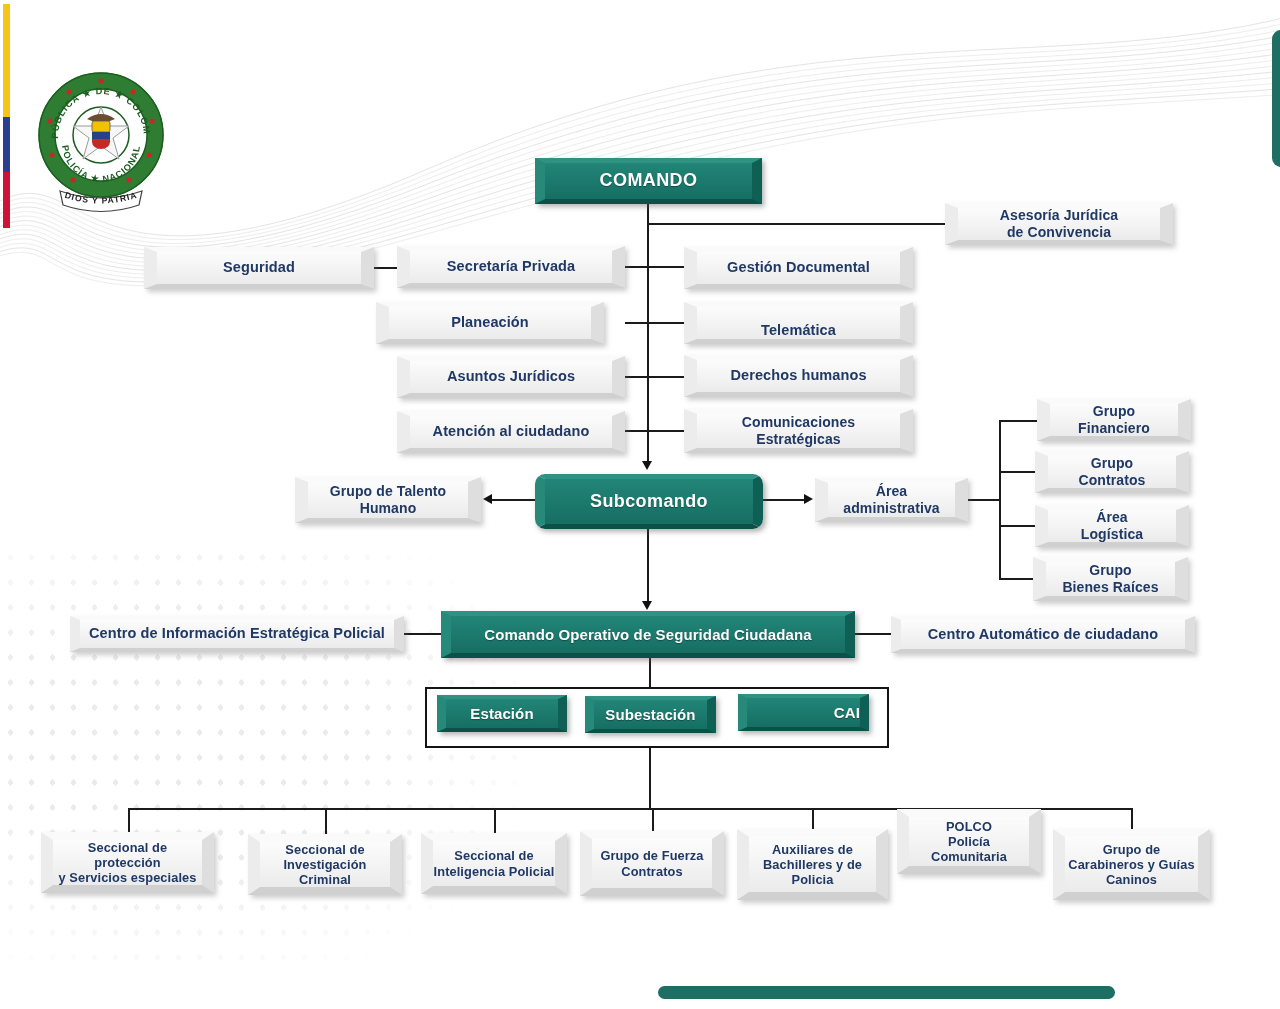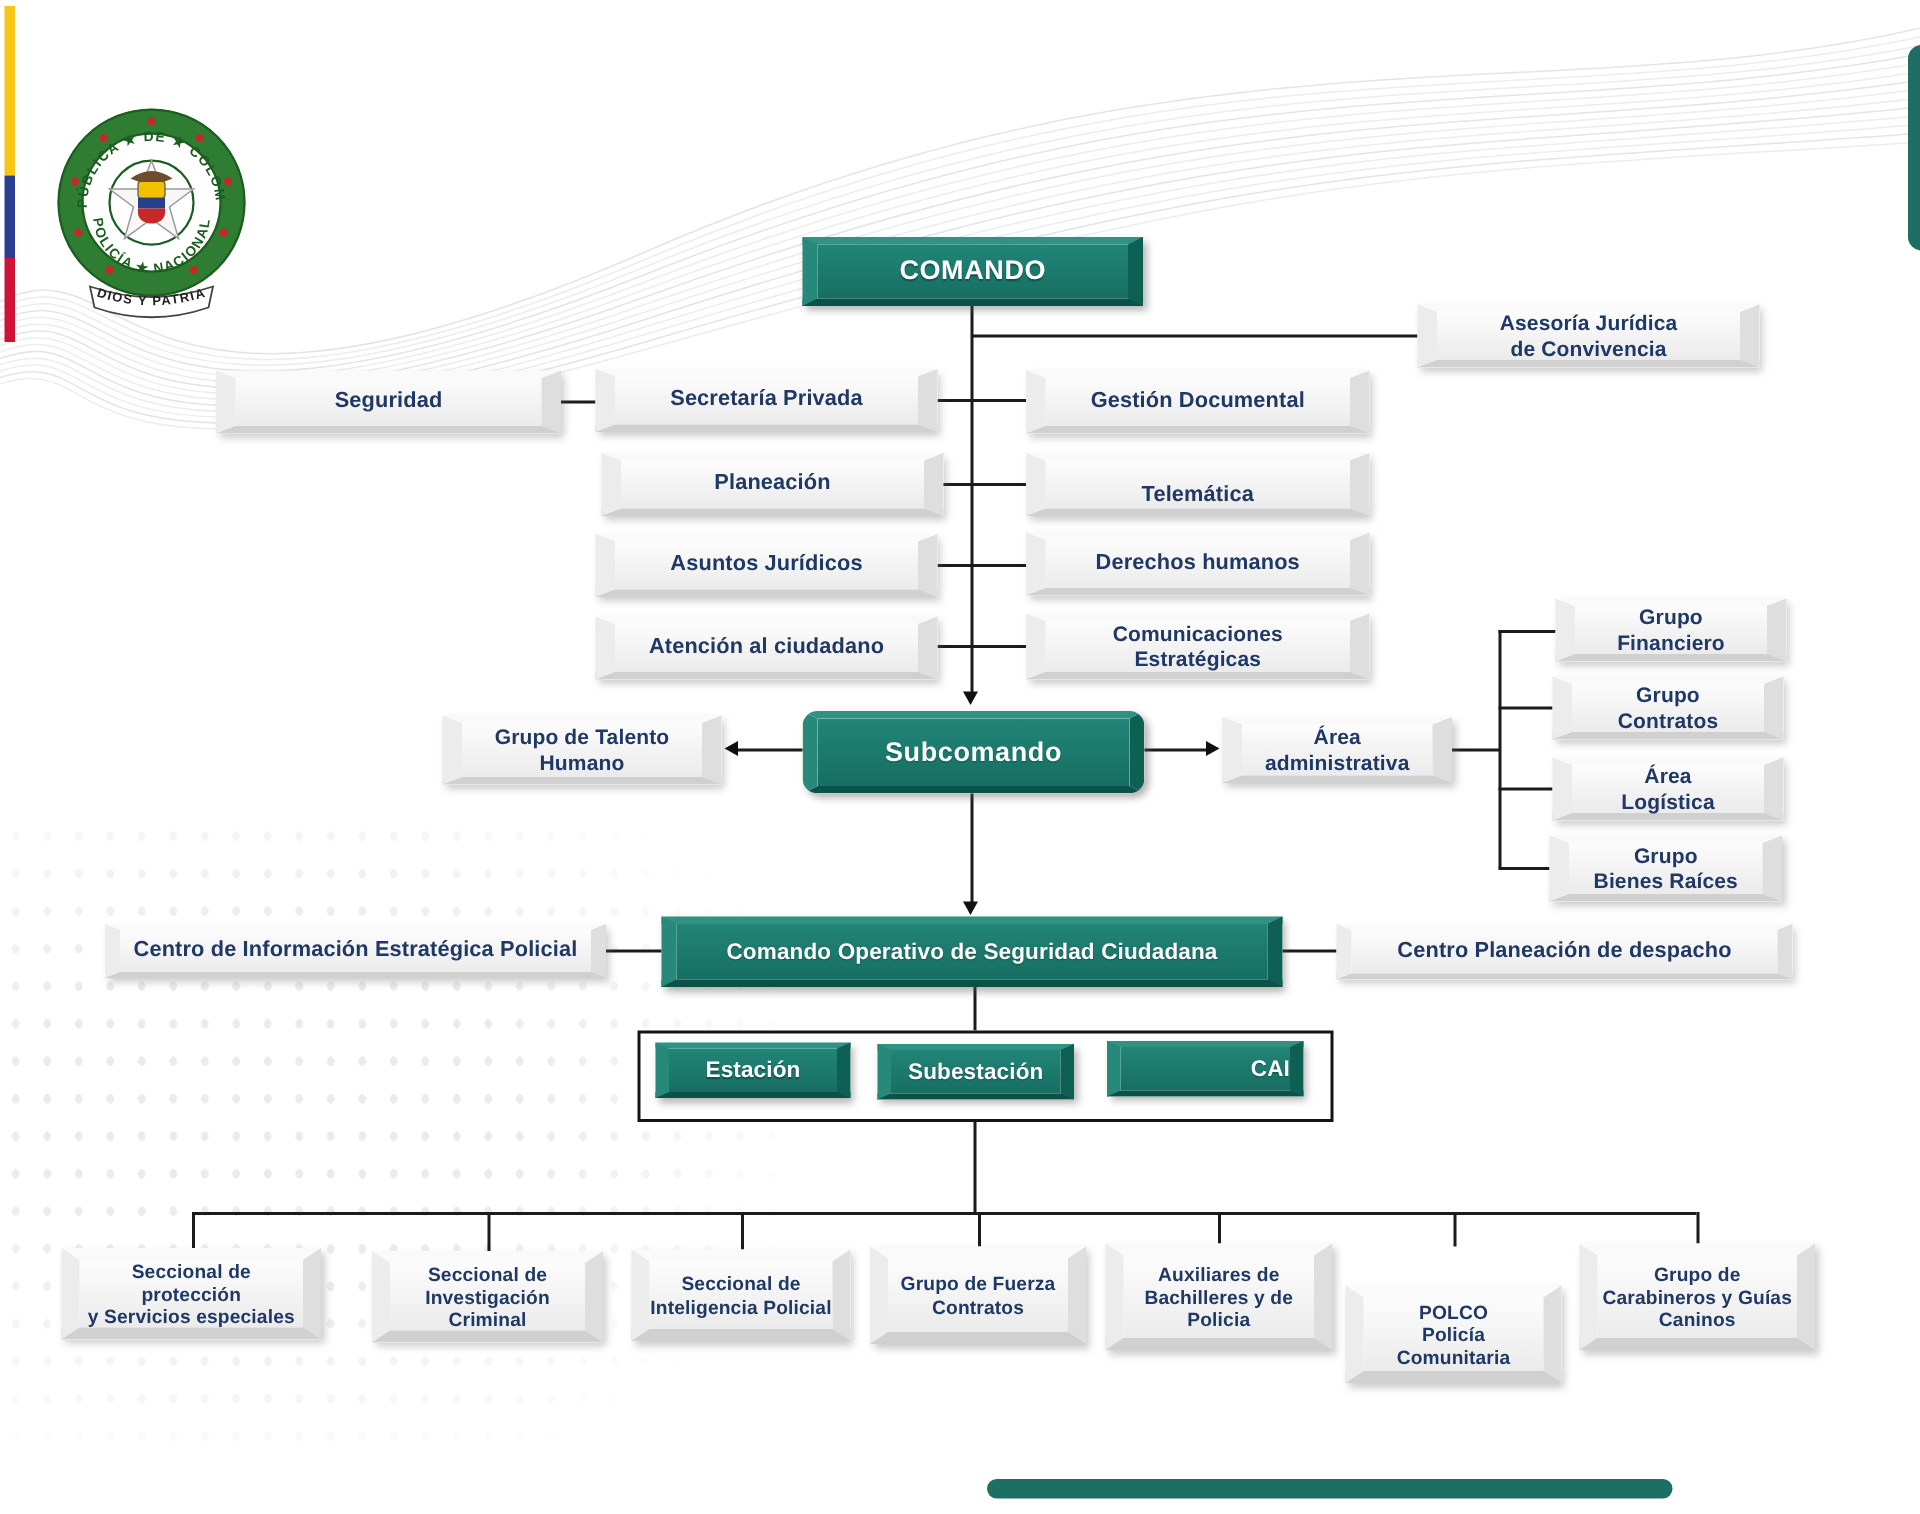--- a/index.html
+++ b/index.html
@@ -199,7 +199,7 @@
 <div class="node gray" style="left:397px;top:246px;width:228px;height:42px;">
   <span class="label">Secretaría Privada</span>
 </div>
-<div class="node gray" style="left:401px;top:302px;width:228px;height:42px;">
+<div class="node gray" style="left:376px;top:302px;width:228px;height:42px;">
   <span class="label">Planeación</span>
 </div>
 <div class="node gray" style="left:397px;top:356px;width:228px;height:42px;">

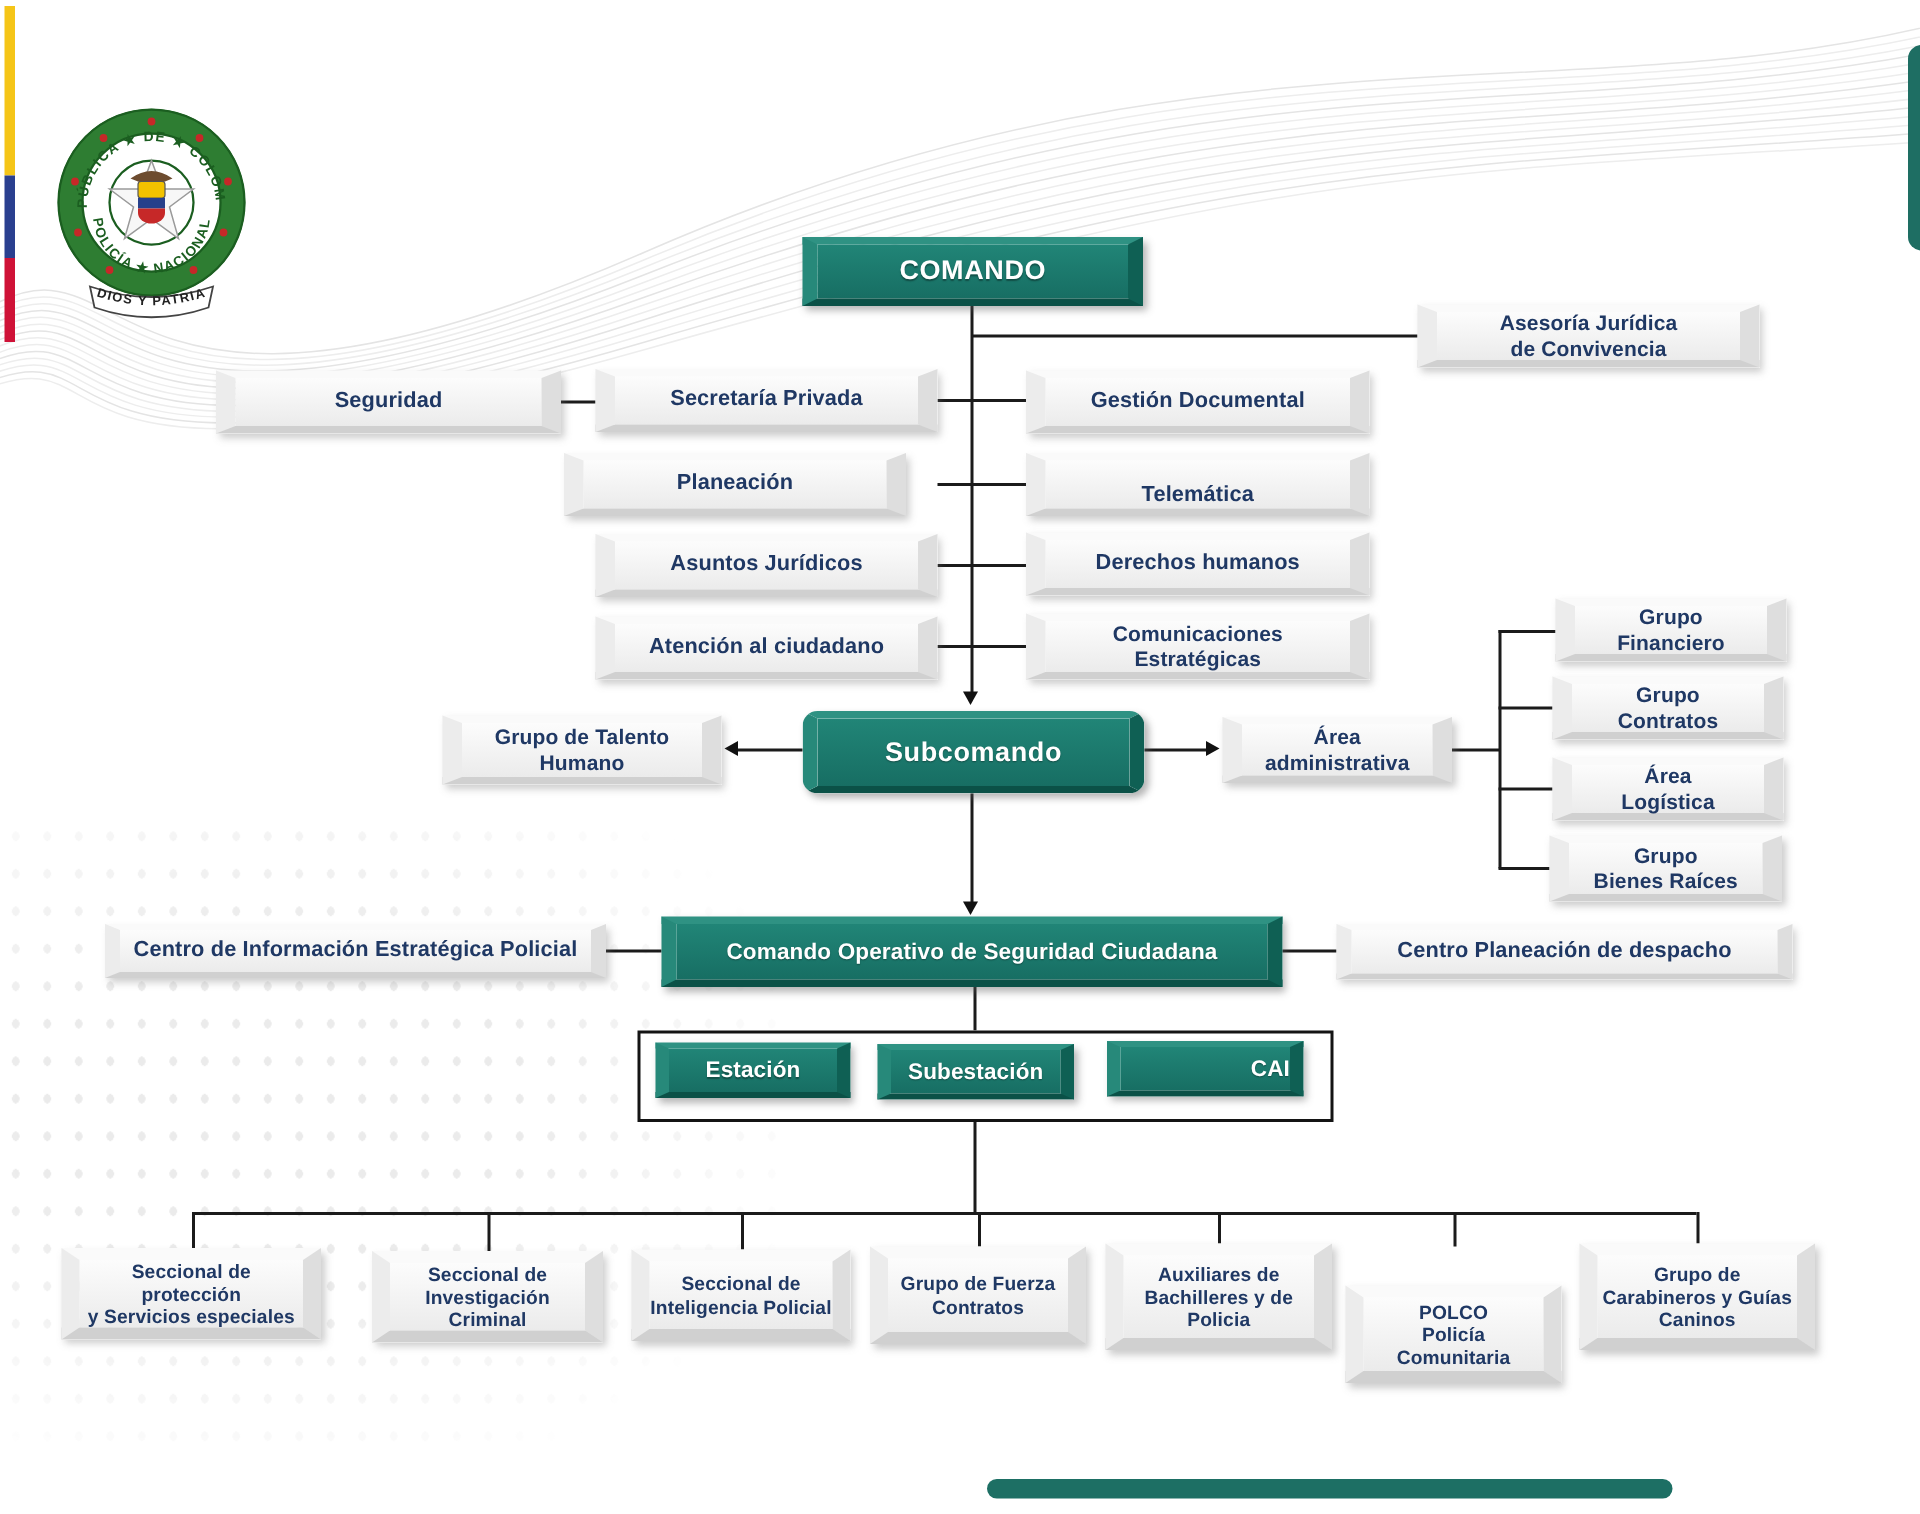--- a/index.html
+++ b/index.html
@@ -259,7 +259,7 @@
   <span class="label">Comando Operativo de Seguridad Ciudadana</span>
 </div>
 <div class="node gray small" style="left:891px;top:616px;width:304px;height:37px;">
-  <span class="label">Centro Planeación de despacho</span>
+  <span class="label">Centro Automático de ciudadano</span>
 </div>
 
 <div class="frame">

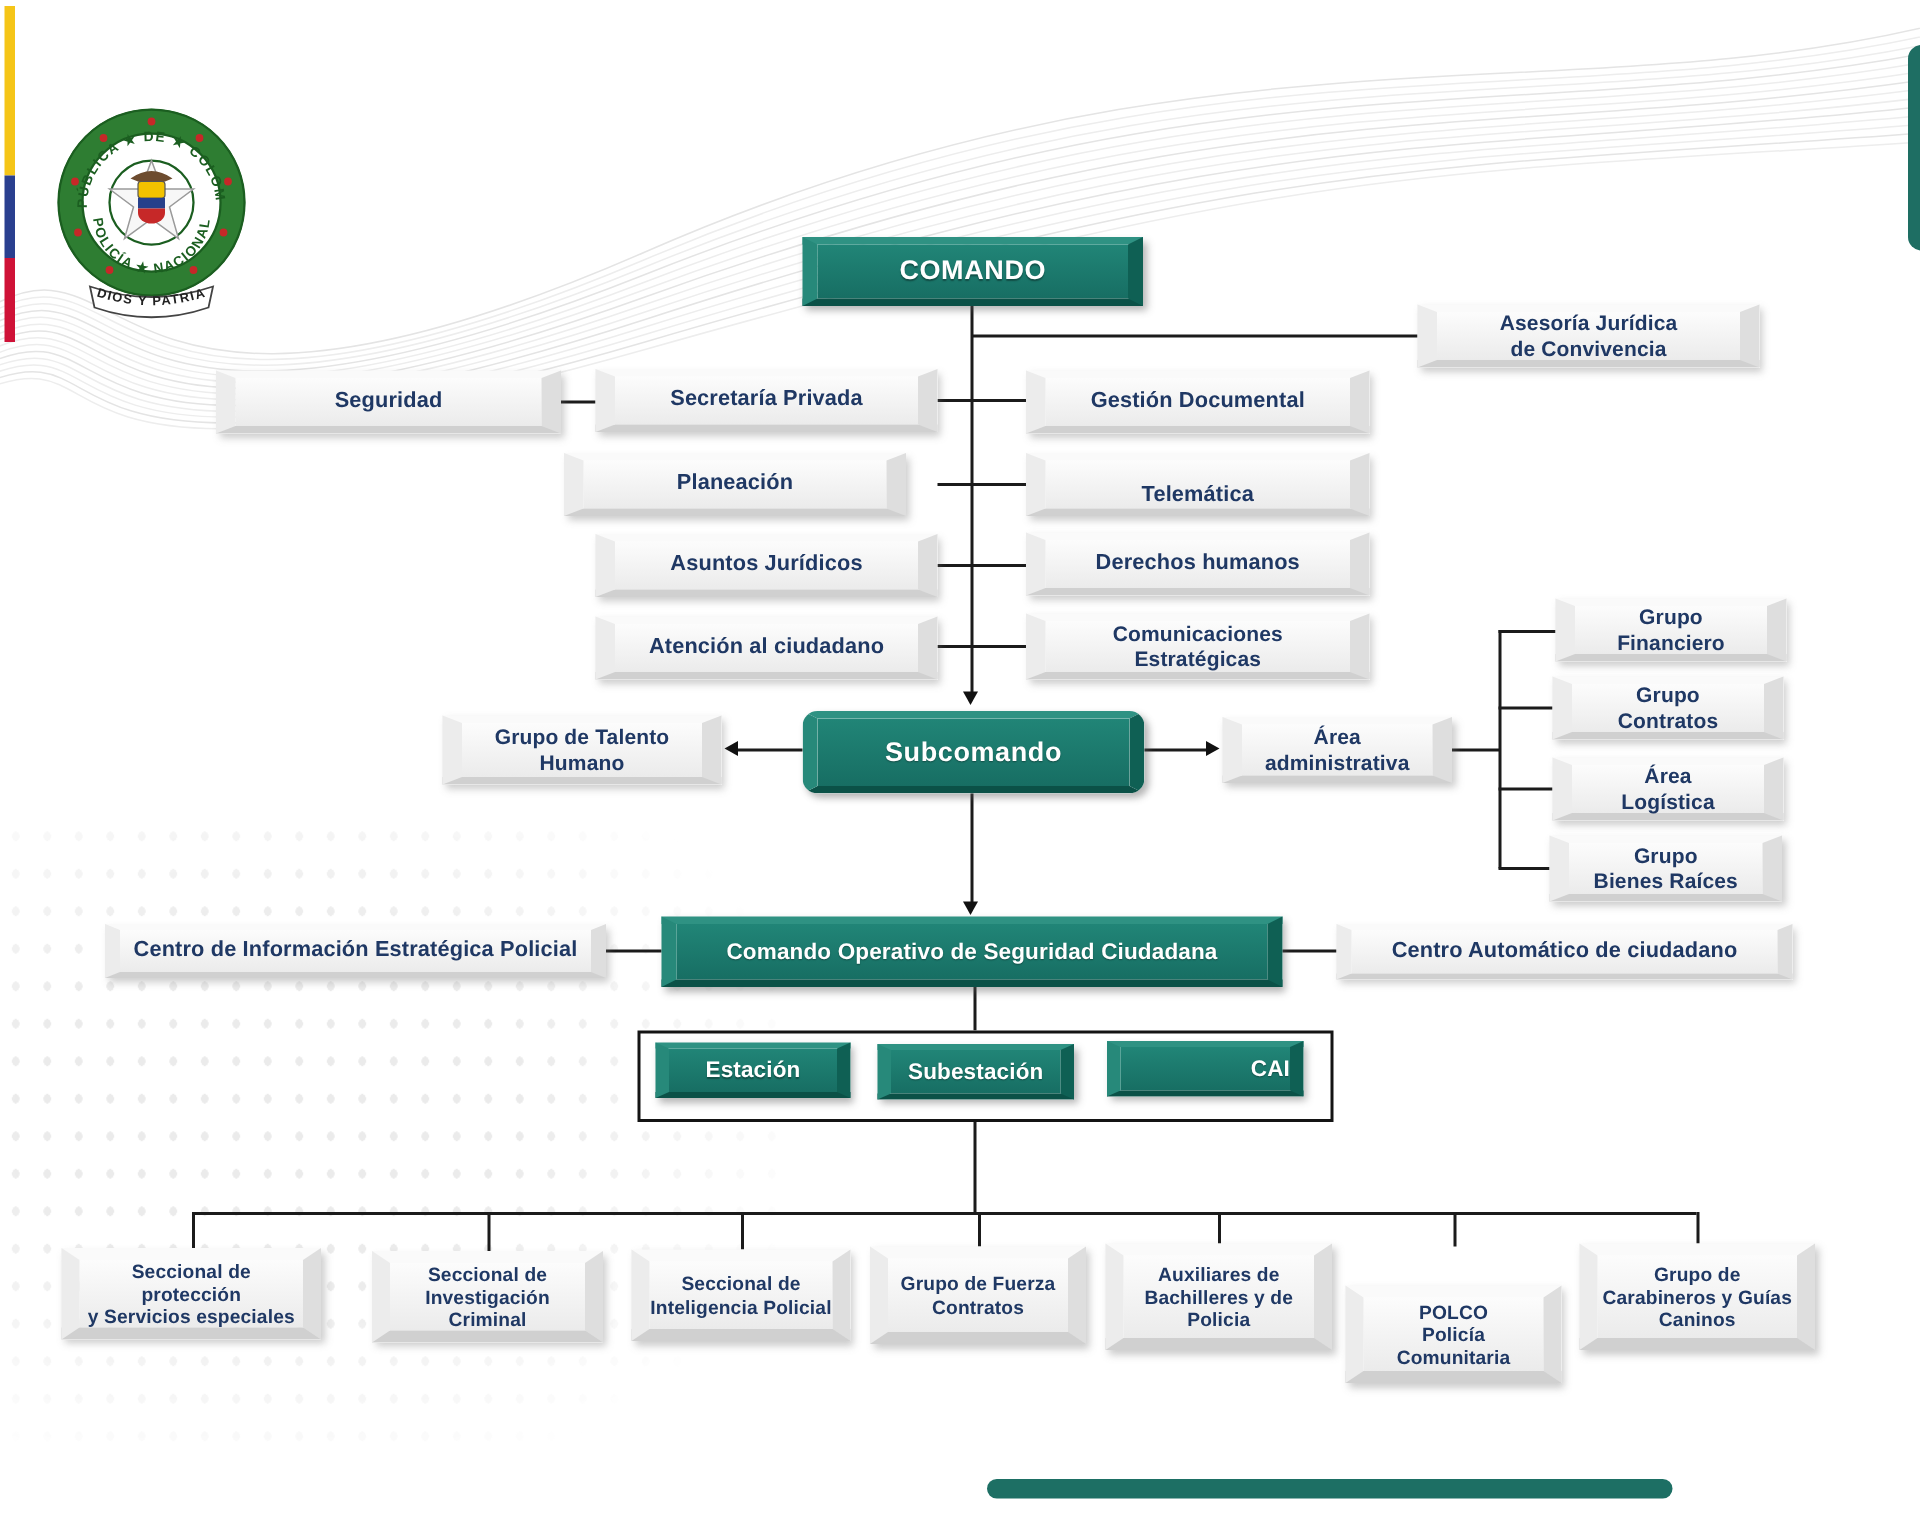--- a/index.html
+++ b/index.html
@@ -295,7 +295,7 @@
 Bachilleres y de
 Policia</span>
 </div>
-<div class="node gray bottom" style="left:897px;top:857px;width:144px;height:65px;">
+<div class="node gray bottom" style="left:897px;top:809px;width:144px;height:65px;">
   <span class="label">POLCO
 Policía Comunitaria</span>
 </div>

